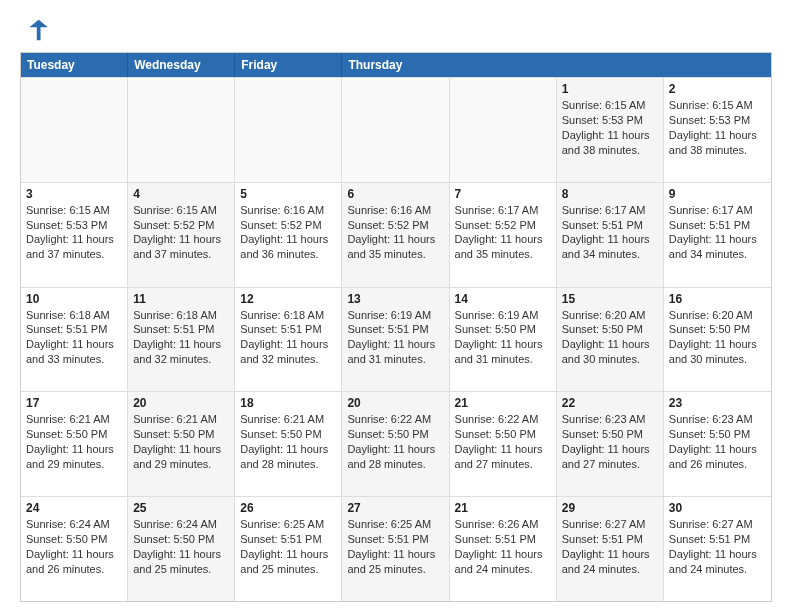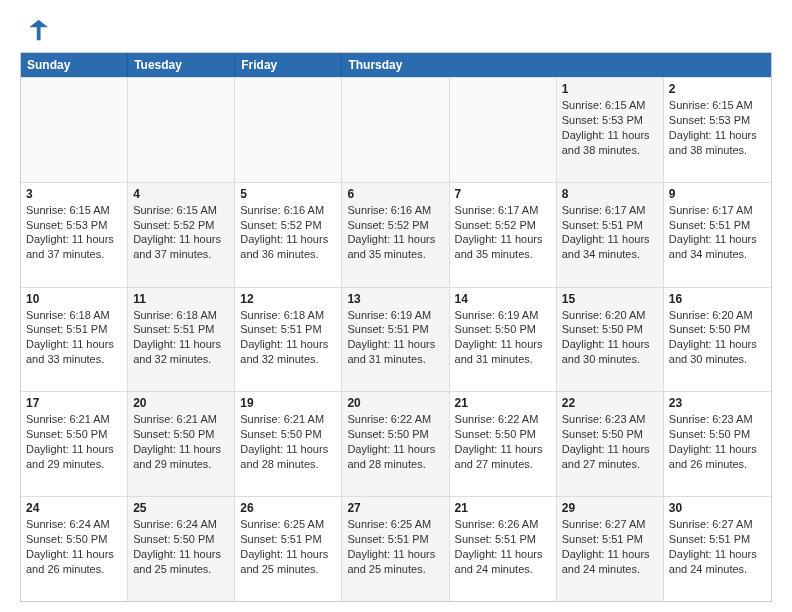--- a/index.html
+++ b/index.html
@@ -126,7 +126,6 @@
 
   <div class="calendar">
     <div class="cal-header">
-    <div class="cal-header-cell">Sunday</div>
         <div class="cal-header-cell">Tuesday</div>
         <div class="cal-header-cell">Friday</div>
         <div class="cal-header-cell">Thursday</div>

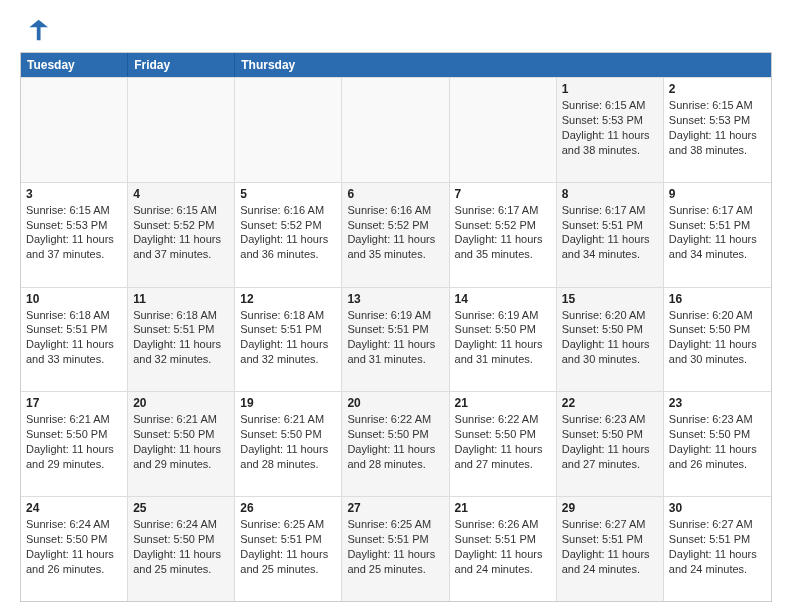--- a/index.html
+++ b/index.html
@@ -127,6 +127,7 @@
   <div class="calendar">
     <div class="cal-header">
         <div class="cal-header-cell">Tuesday</div>
+        <div class="cal-header-cell">Wednesday</div>
         <div class="cal-header-cell">Friday</div>
         <div class="cal-header-cell">Thursday</div>
       </div>

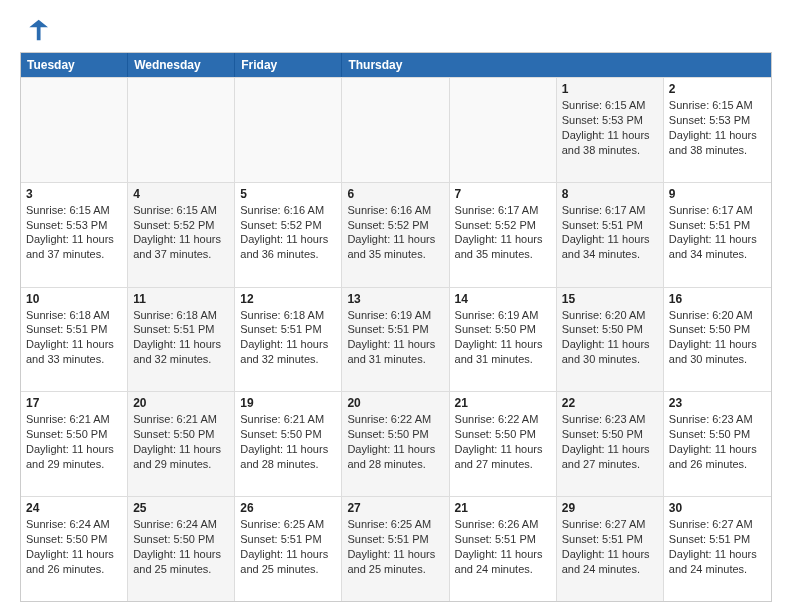--- a/index.html
+++ b/index.html
@@ -253,7 +253,7 @@
 Daylight: 11 hours and 29 minutes.</div>
           </div>
           <div class="cal-cell">
-            <span class="day-num">19</span>
+            <span class="day-num">18</span>
             <div class="cell-text" style="white-space: pre-line;">Sunrise: 6:21 AM
 Sunset: 5:50 PM
 Daylight: 11 hours and 28 minutes.</div>

